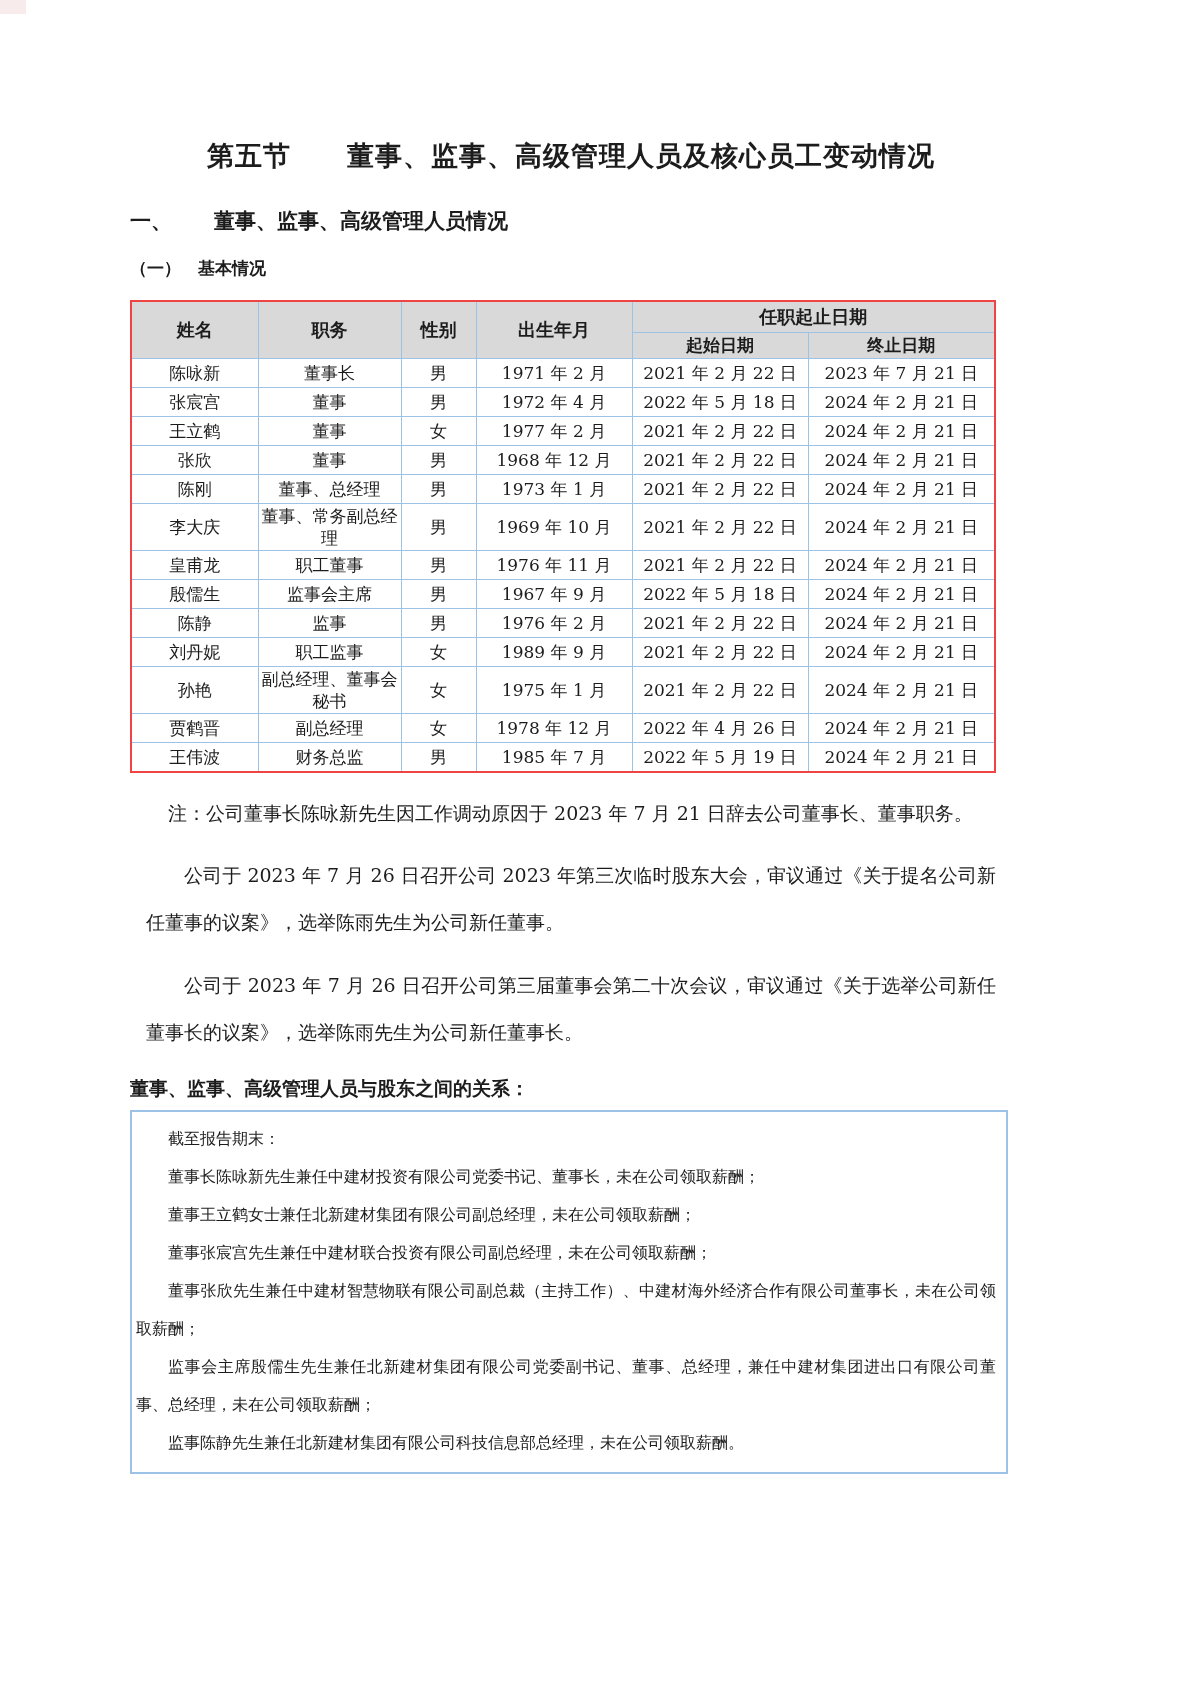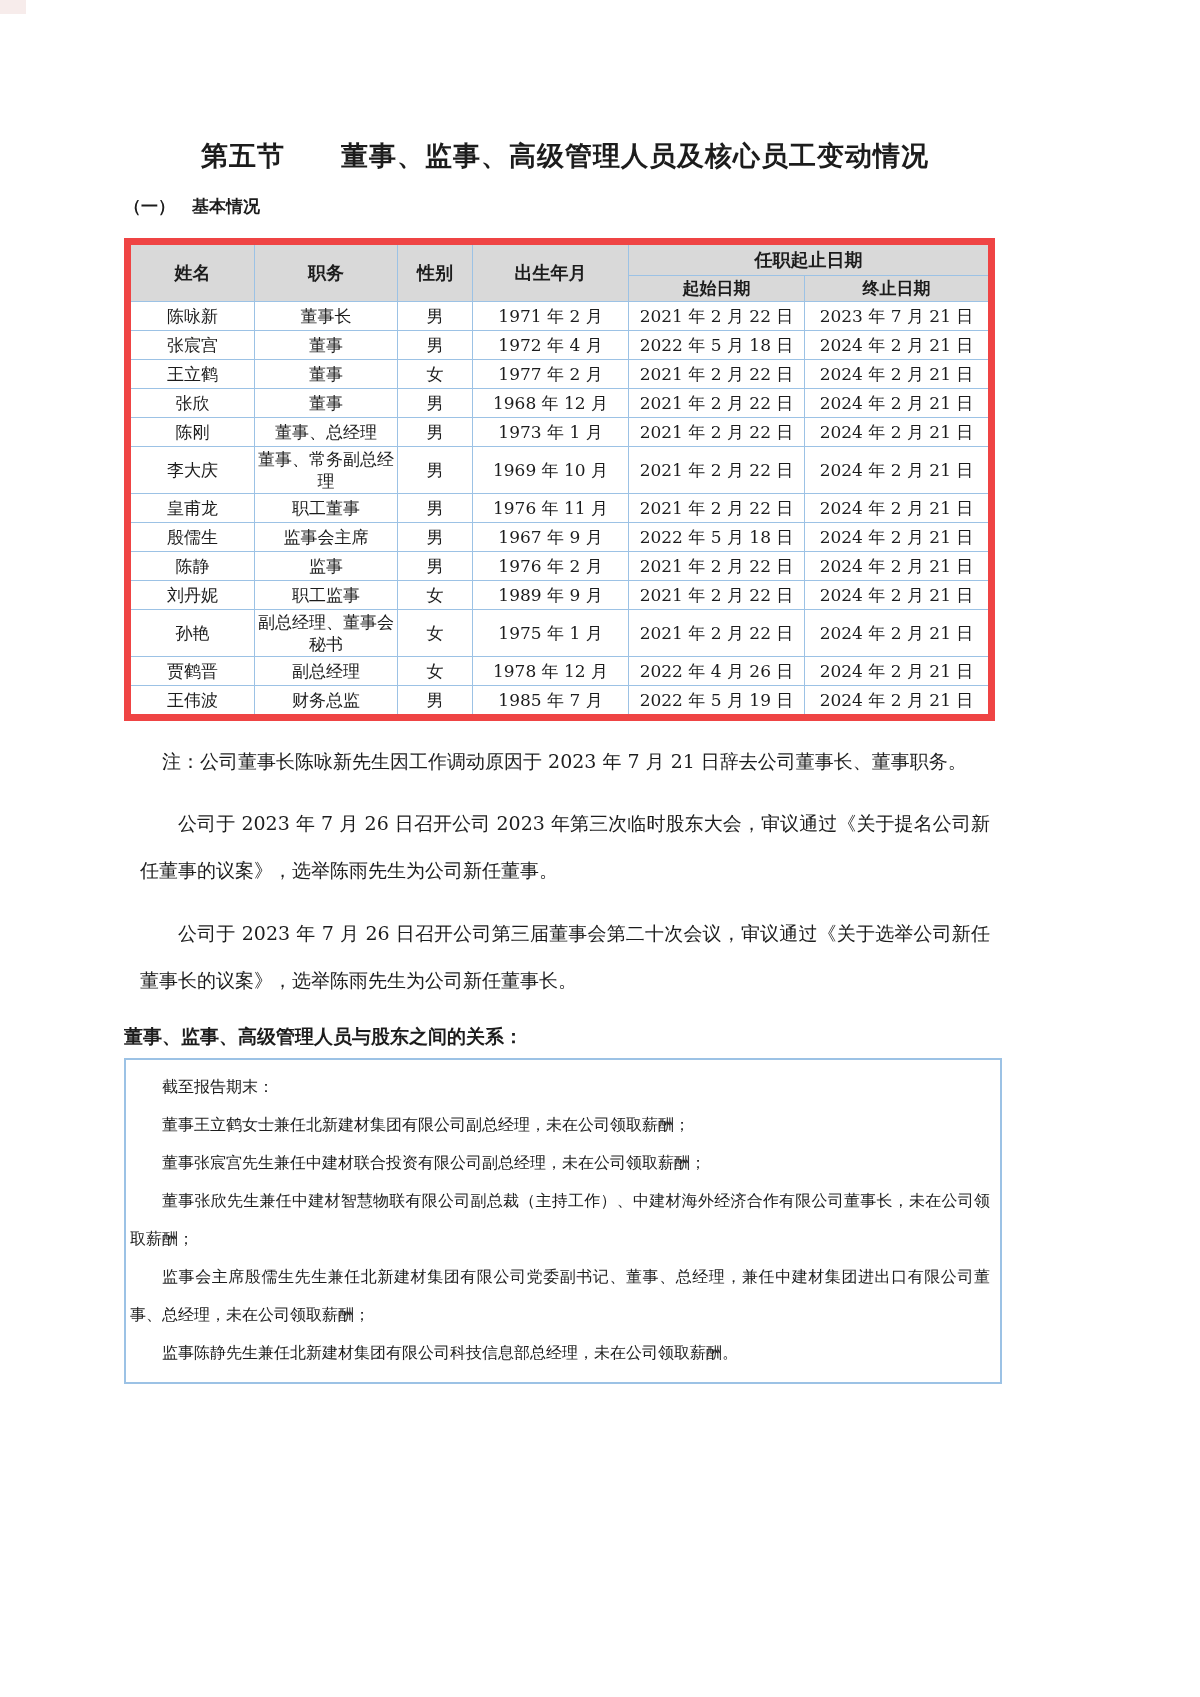--- a/index.html
+++ b/index.html
@@ -14,7 +14,7 @@
     background:#f7eceb;
   }
   .content{
-    position:absolute;left:124px;top:0;width:882px;
+    position:absolute;left:130px;top:0;width:882px;
   }
   .doc-title{
     margin:0;padding-top:140px;

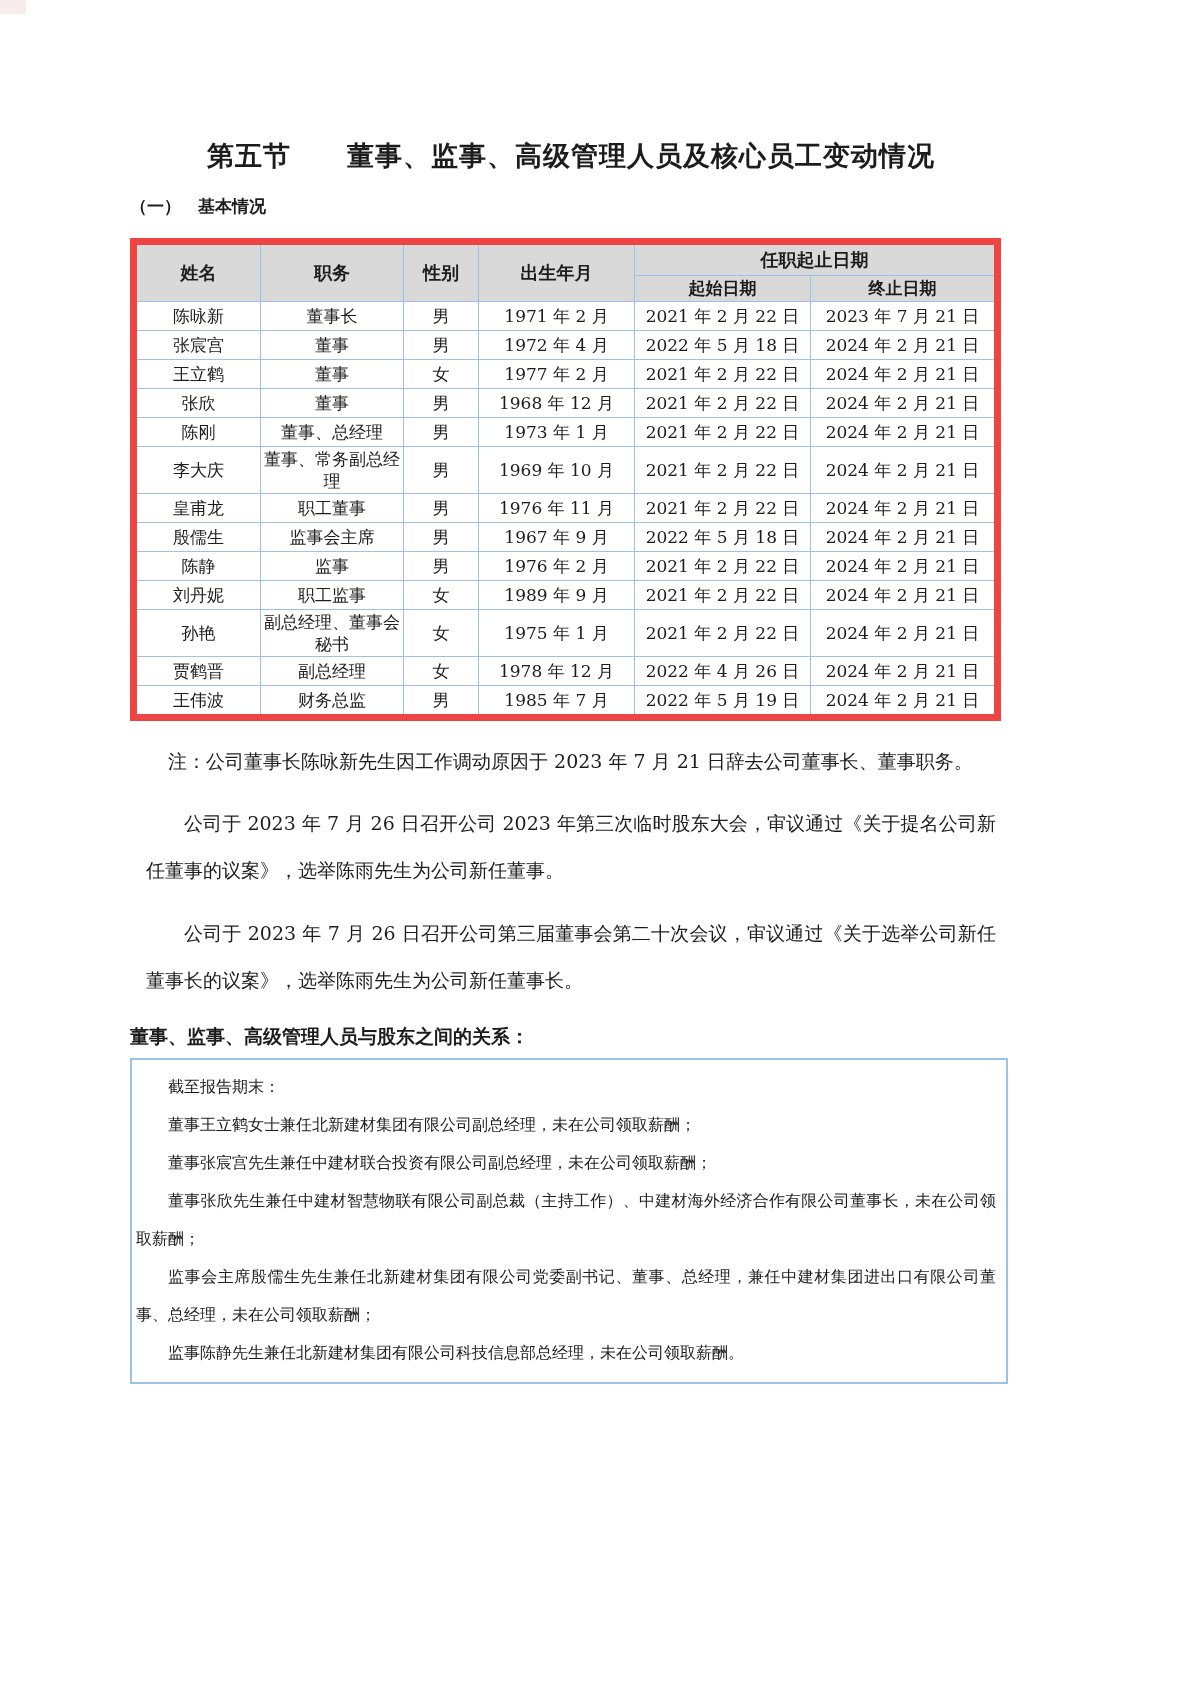--- a/index.html
+++ b/index.html
@@ -84,6 +84,7 @@
 
   <h1 class="doc-title">第五节　　董事、监事、高级管理人员及核心员工变动情况</h1>
 
+  <h2 class="sec-1">一、　　董事、监事、高级管理人员情况</h2>
 
   <h3 class="sec-1-1">（一）　基本情况</h3>
 

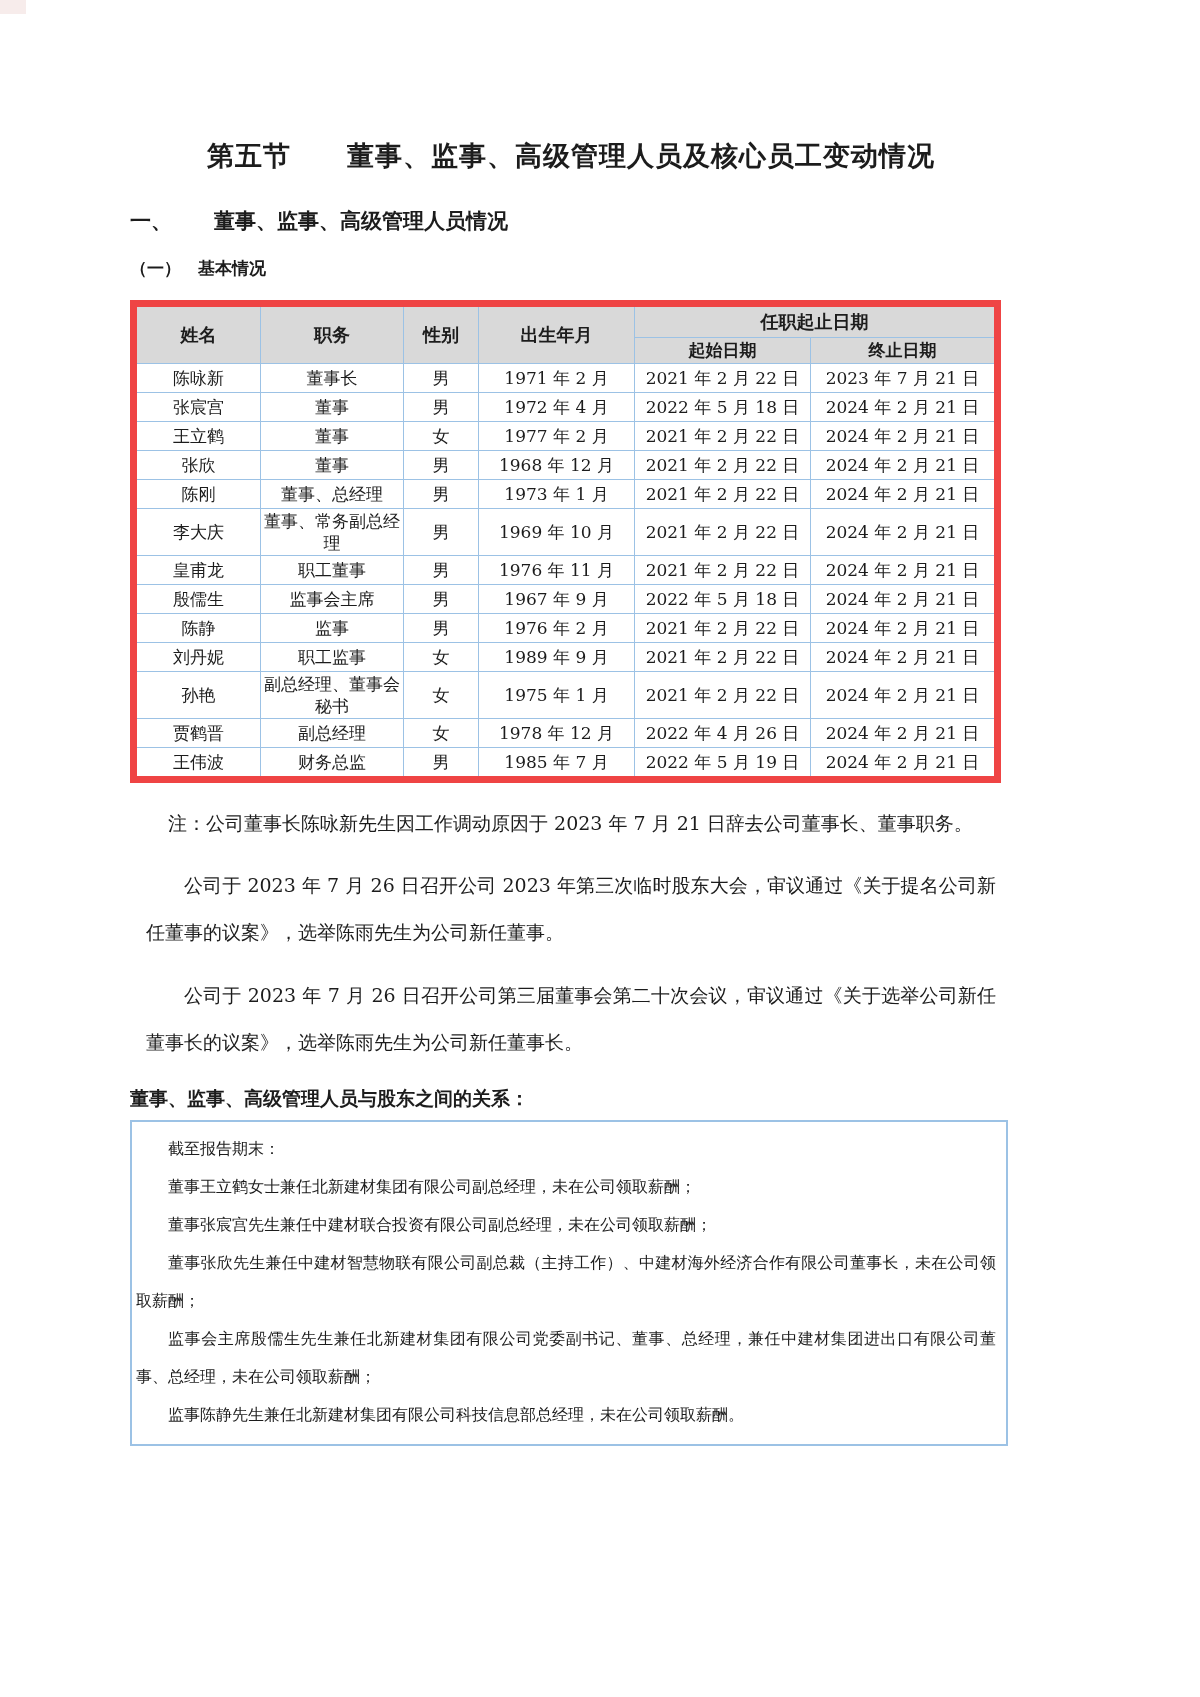--- a/index.html
+++ b/index.html
@@ -41,7 +41,7 @@
     text-align:center;vertical-align:middle;
     padding:1px 2px;
   }
-  table.mgmt{border:7px solid #ef4444;margin-top:20px;}
+  table.mgmt{border:2px solid #ef4444;margin-top:20px;}
   table.mgmt thead th{
     background:#d9d9d9;
     font-family:"Liberation Sans","DejaVu Sans",sans-serif;

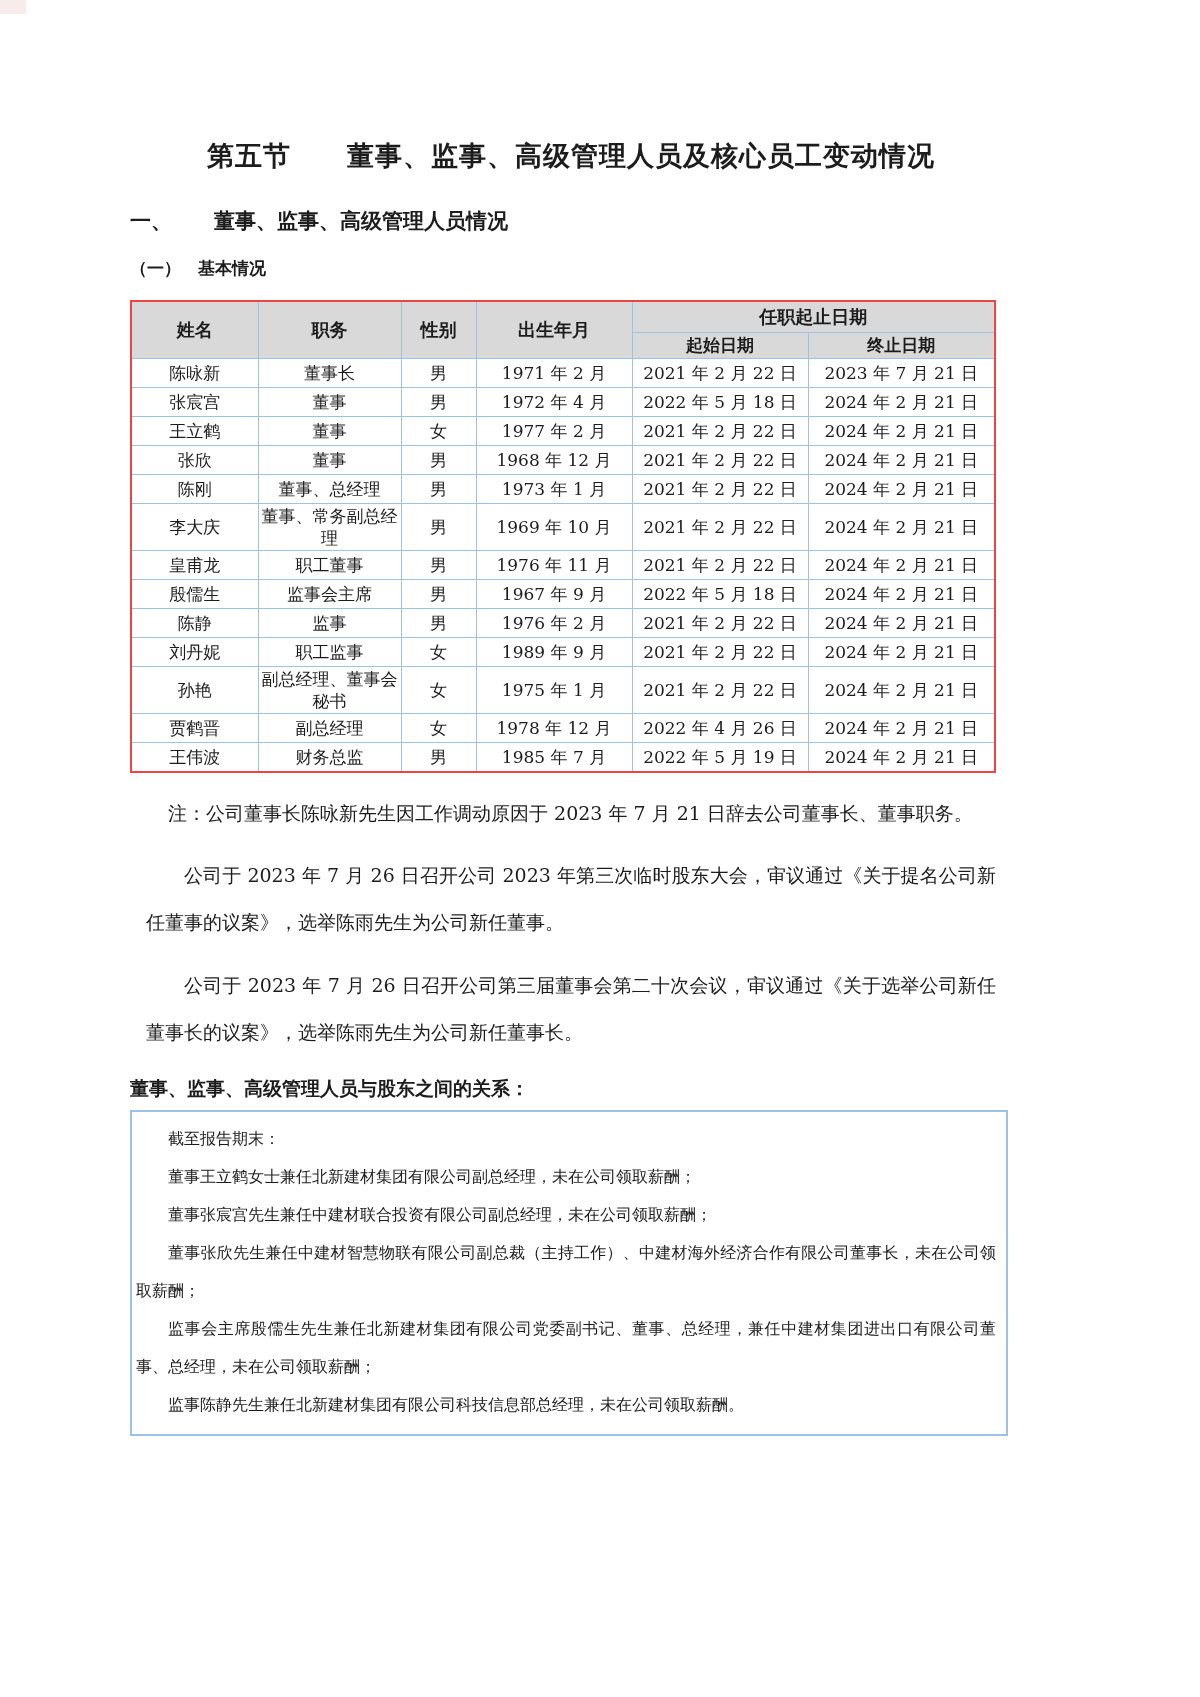--- a/index.html
+++ b/index.html
@@ -229,6 +229,7 @@
   <div class="relations-box">
     <p>截至报告期末：</p>
     <div>
+        <p>董事长陈咏新先生兼任中建材投资有限公司党委书记、董事长，未在公司领取薪酬；</p>
         <p>董事王立鹤女士兼任北新建材集团有限公司副总经理，未在公司领取薪酬；</p>
         <p>董事张宸宫先生兼任中建材联合投资有限公司副总经理，未在公司领取薪酬；</p>
         <p>董事张欣先生兼任中建材智慧物联有限公司副总裁（主持工作）、中建材海外经济合作有限公司董事长，未在公司领取薪酬；</p>

